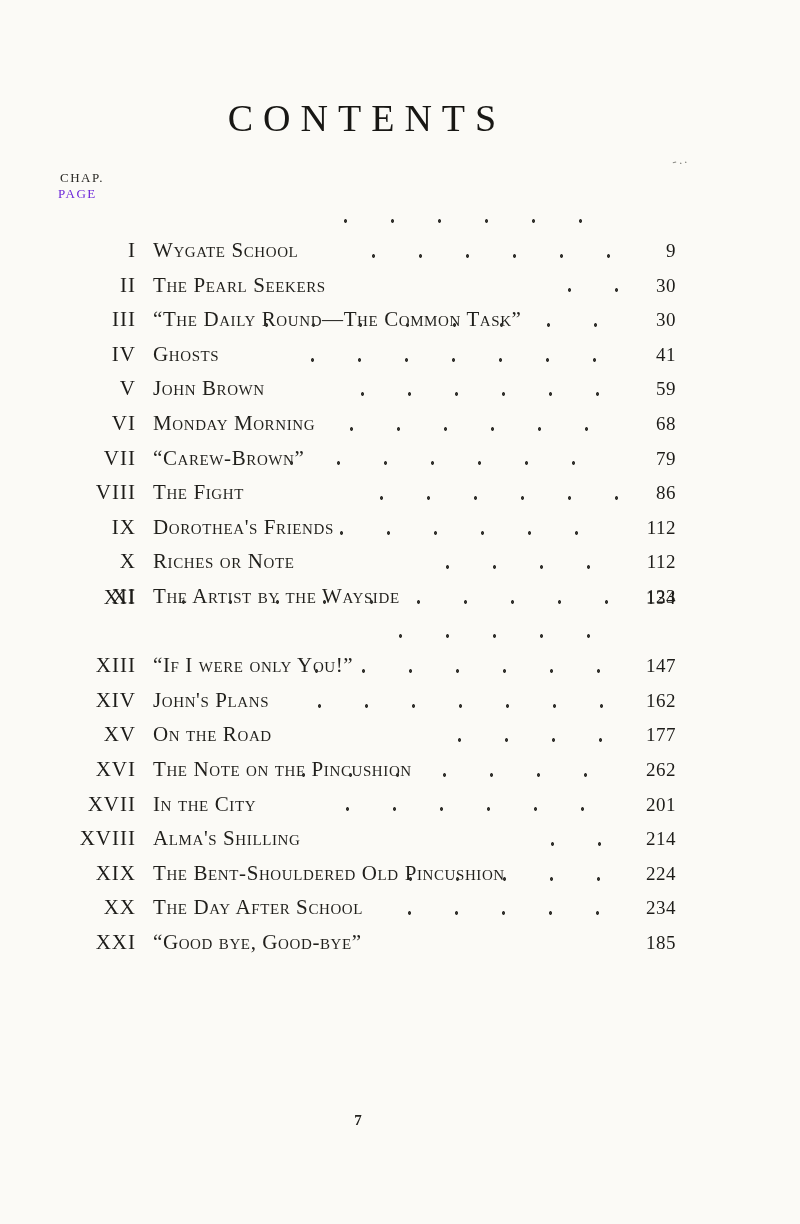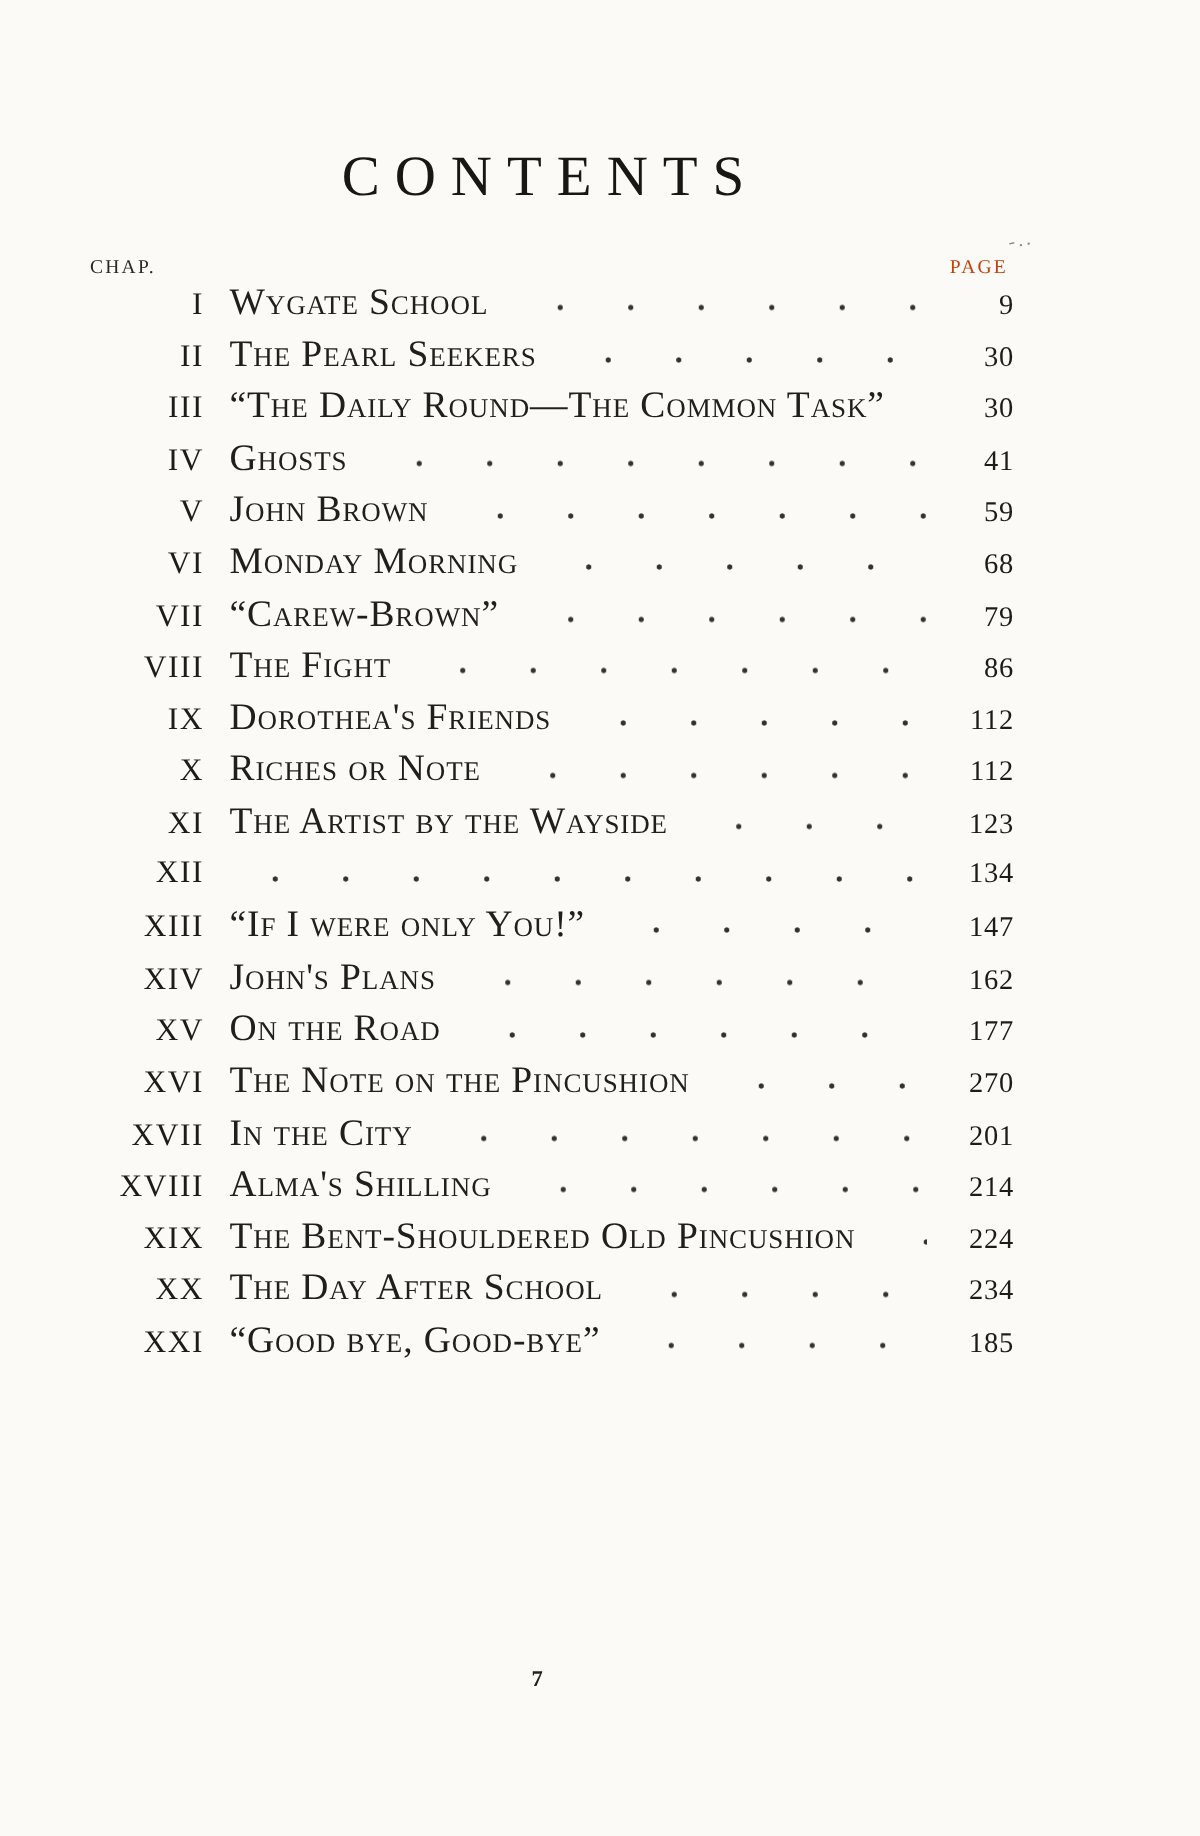--- a/index.html
+++ b/index.html
@@ -50,6 +50,7 @@
     font-size: 13px;
     letter-spacing: 1.5px;
     color: #2a2925;
+    flex-direction: column;
   }
   .col-headers .chap-h { padding-left: 2px; }
   .col-headers .page-h { padding-right: 4px; color: #c2410c; }

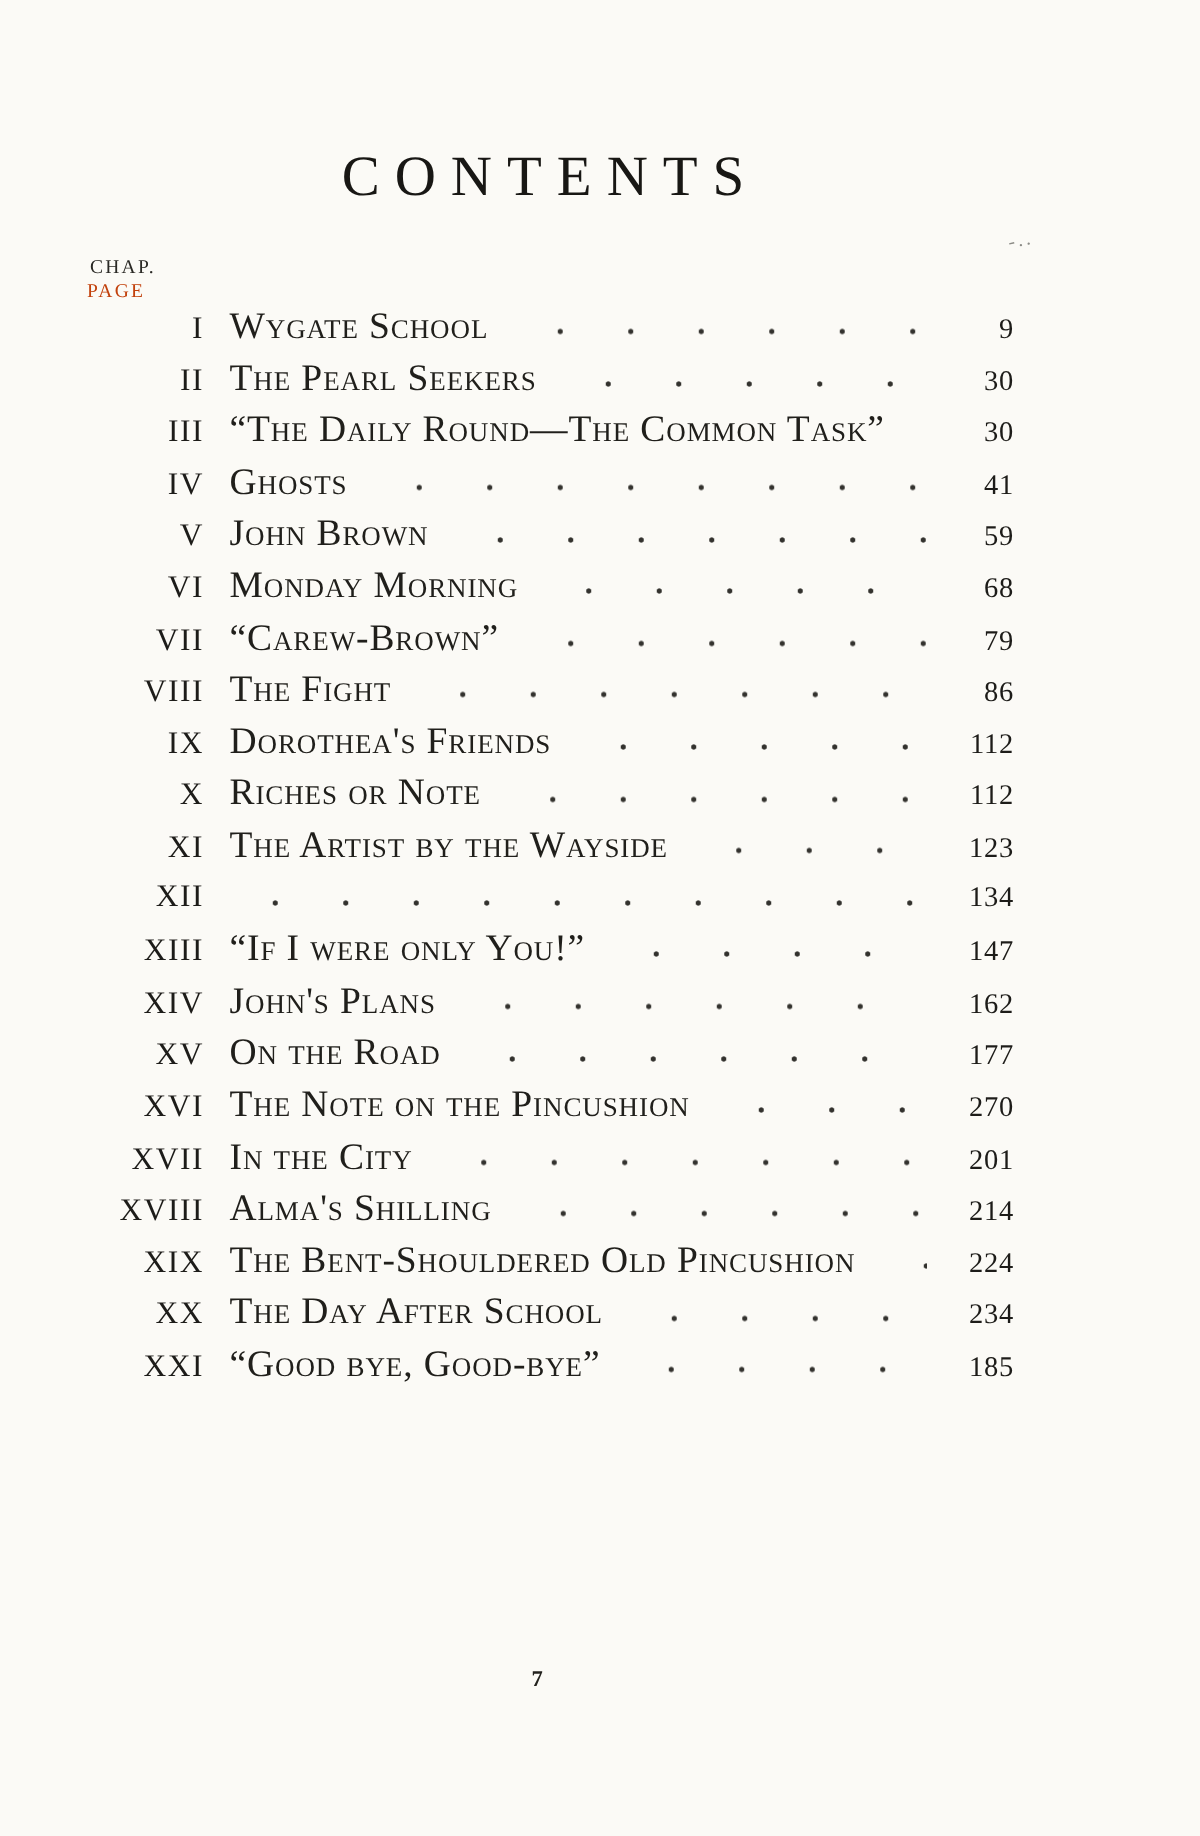--- a/index.html
+++ b/index.html
@@ -53,7 +53,7 @@
     flex-direction: column;
   }
   .col-headers .chap-h { padding-left: 2px; }
-  .col-headers .page-h { padding-right: 4px; color: #c2410c; }
+  .col-headers .page-h { padding-right: 4px; color: #6d28d9; }
   .toc-list {
     margin-top: 2px;
   }

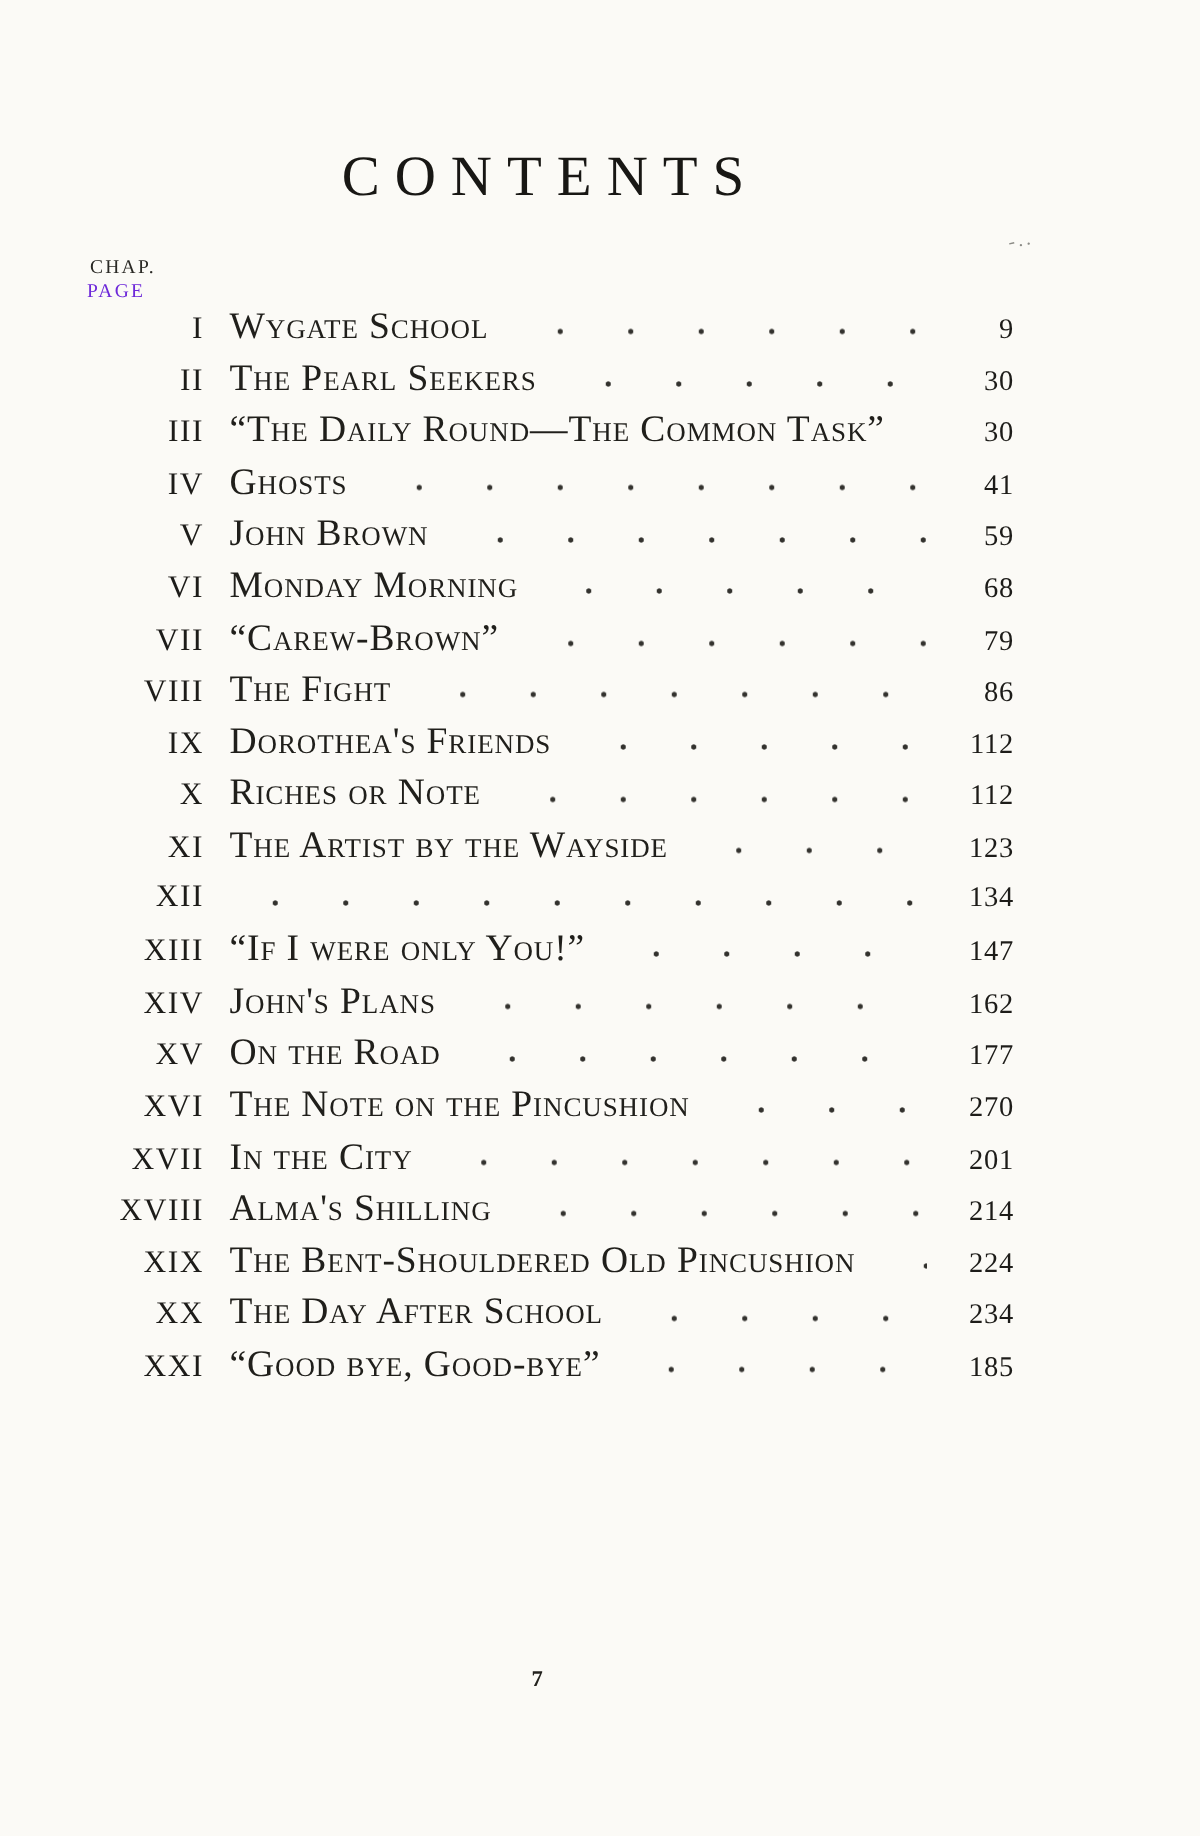--- a/index.html
+++ b/index.html
@@ -73,10 +73,11 @@
   .chap-title {
     margin-left: 17px;
     font-variant: small-caps;
-    font-size: 25px;
+    font-size: 21px;
     letter-spacing: 0.6px;
     white-space: nowrap;
     color: #201f1b;
+    margin-top: 34px;
   }
   .dot-leader {
     flex: 1 1 auto;

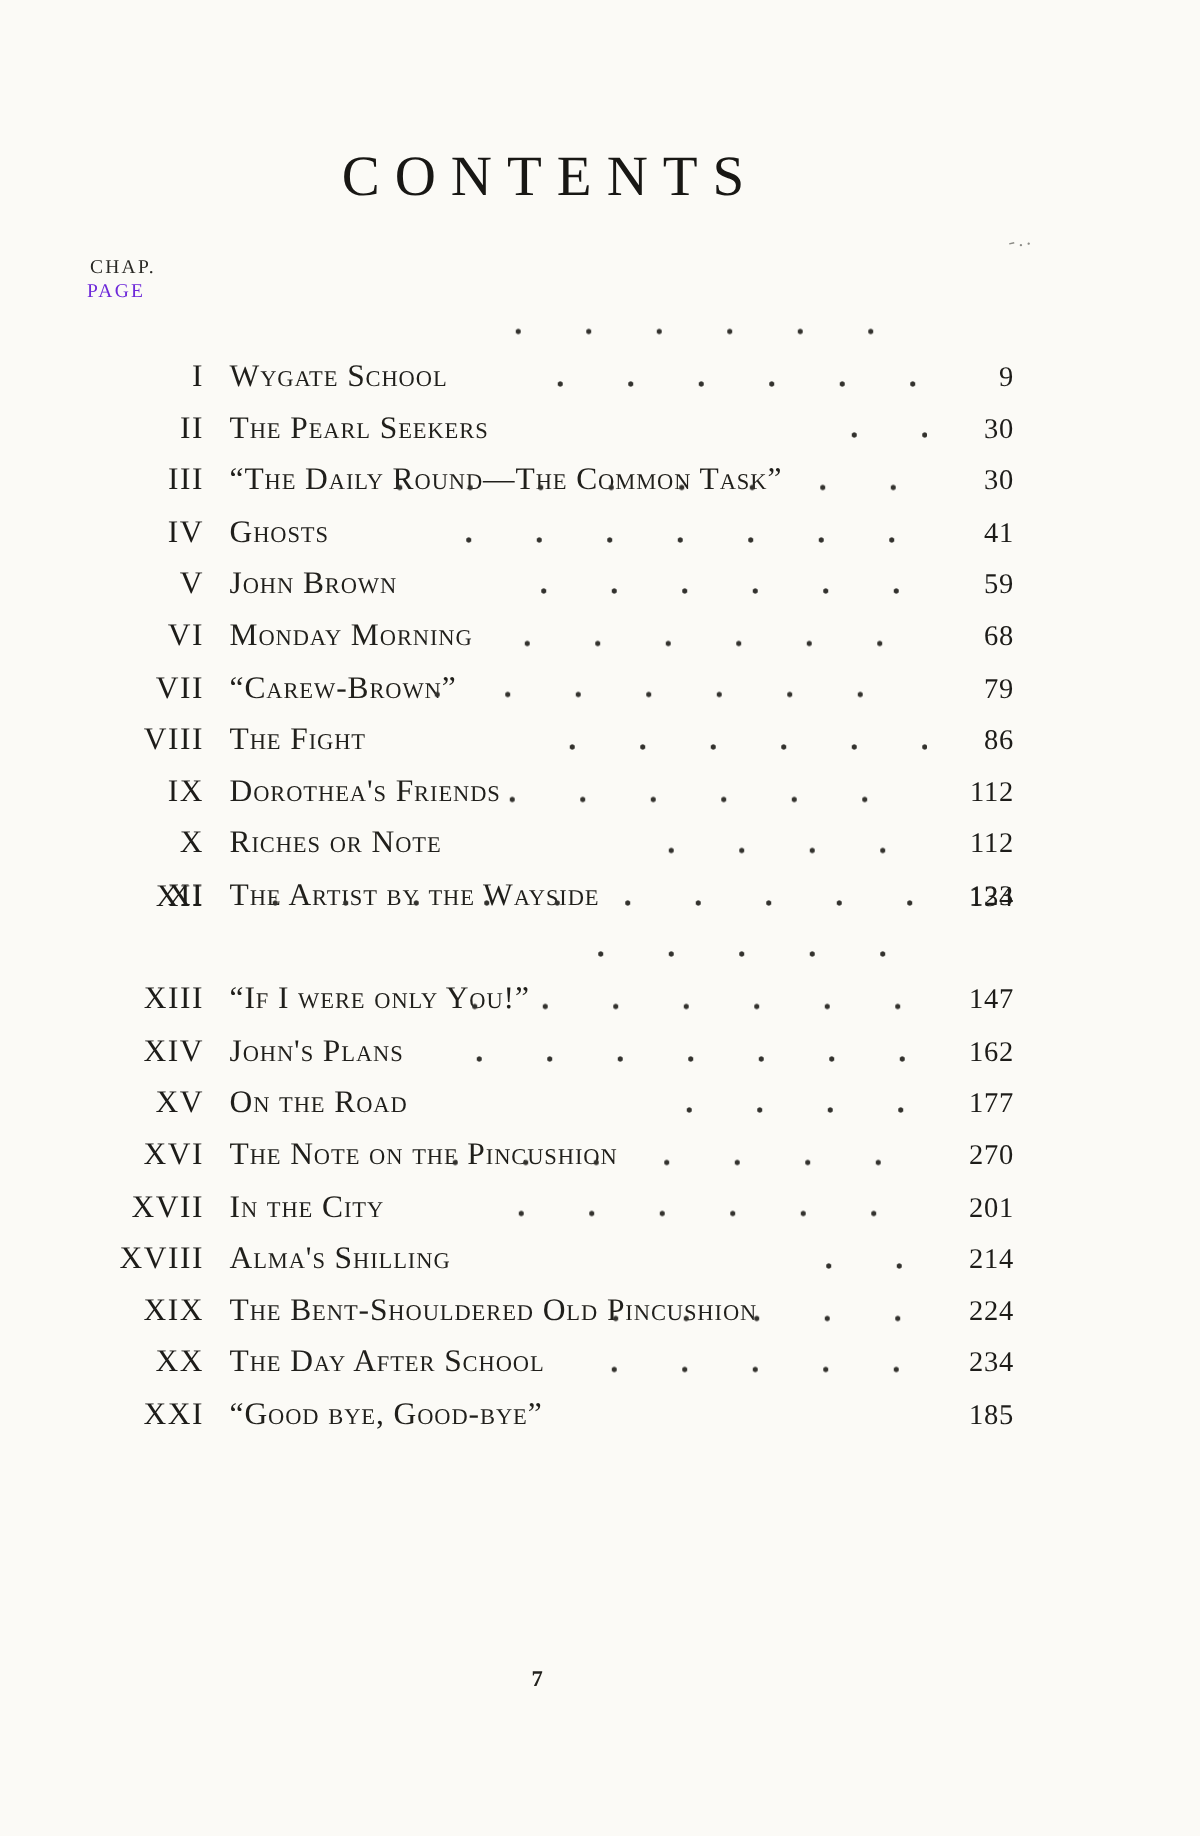--- a/index.html
+++ b/index.html
@@ -234,7 +234,7 @@
     <span class="chap-num">XVI</span>
     <span class="chap-title">The Note on the Pincushion</span>
     <span class="dot-leader"></span>
-    <span class="page-num">270</span>
+    <span class="page-num">262</span>
   </div>
 
   <div class="toc-row">

